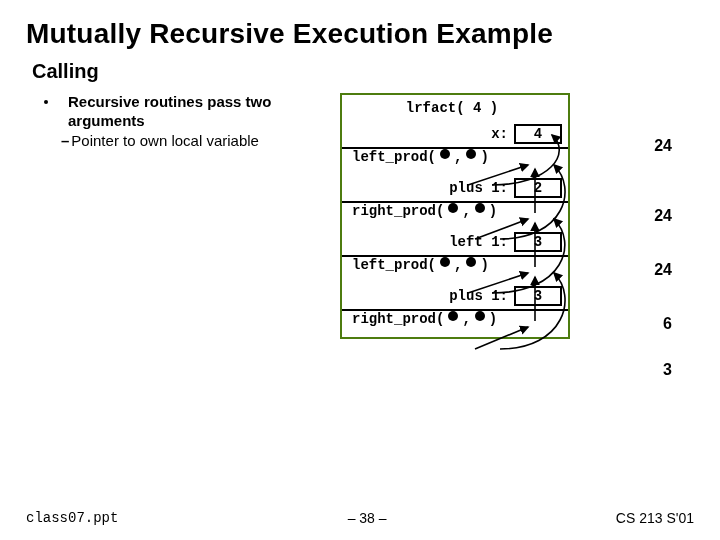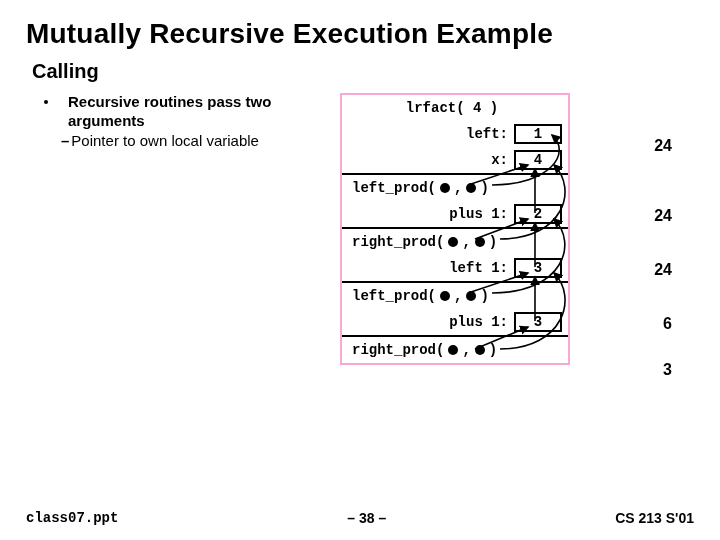--- a/index.html
+++ b/index.html
@@ -19,7 +19,7 @@
   .sub .dash { font-weight: bold; margin-right: 2px; }
   .right { position: relative; width: 350px; }
   .stack {
-    border: 2px solid #f9a8d4; width: 230px;
+    border: 2px solid #4d7c0f; width: 230px;
     font-family: "Courier New", monospace; font-size: 14px; font-weight: bold;
   }
   .stack .row { display:flex; align-items:center; height:26px; padding: 0 6px; }

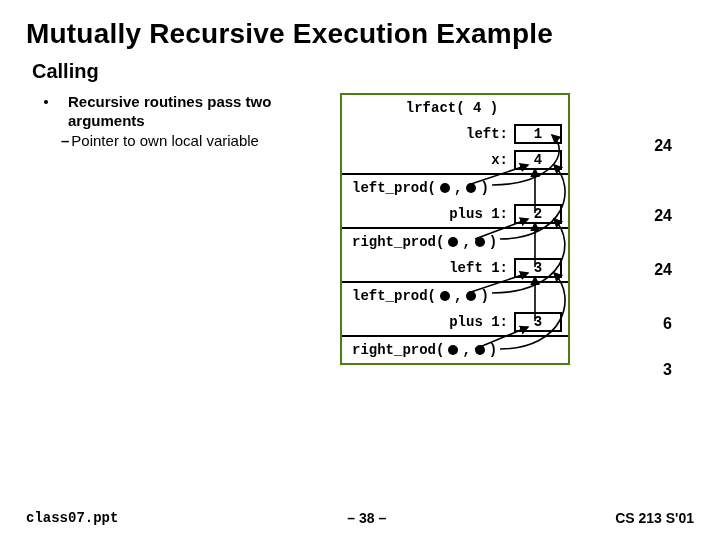--- a/index.html
+++ b/index.html
@@ -57,10 +57,6 @@
     <div class="stack">
       <div class="row">
           <span class="lab" style="text-align:center">lrfact( 4 )</span>
-        </div>
-      <div class="row">
-          <span class="lab">left:</span>
-          <span class="val">1</span>
         </div>
       <div class="row">
           <span class="lab">x:</span>

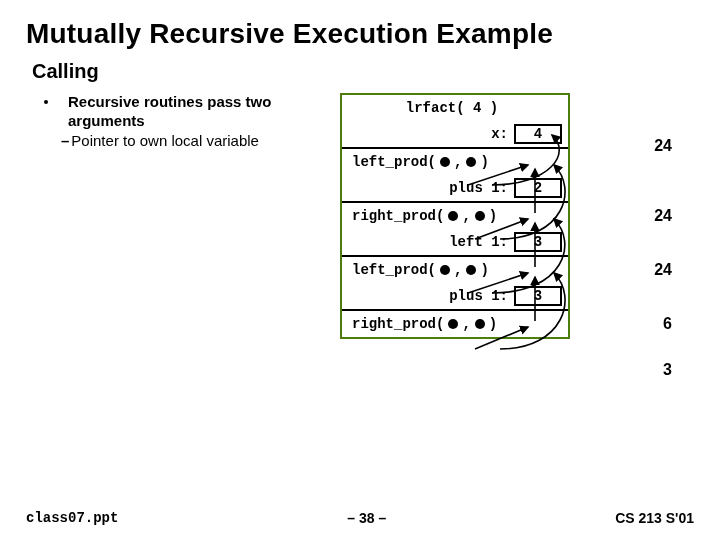--- a/index.html
+++ b/index.html
@@ -29,7 +29,7 @@
     font-family: "Courier New", monospace; font-size: 14px;
   }
   .stack .sep { height: 0; border-top: 2px solid #000; }
-  .callrow { display:flex; align-items:center; height:26px; padding: 0 6px 0 10px; gap:4px; }
+  .callrow { display:flex; height:26px; padding: 0 6px 0 10px; gap:4px; }
   .ptr { width:10px; height:10px; border-radius:50%; background:#000; display:inline-block; }
   .result { position:absolute; right: 18px; font-size: 16px; font-family: Arial; font-weight: bold; margin-left: 44px; }
   .footer { position:absolute; left:26px; right:26px; bottom:14px; display:flex; justify-content:space-between; font-size:14px;font-weight:bold; }

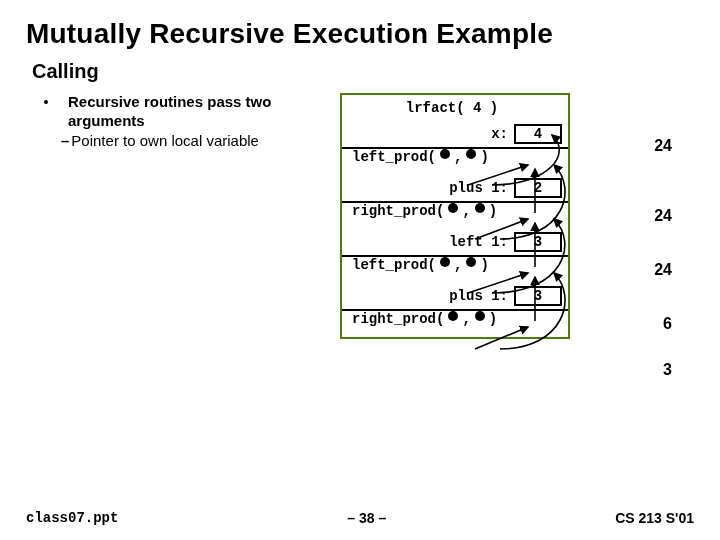--- a/index.html
+++ b/index.html
@@ -32,7 +32,7 @@
   .callrow { display:flex; height:26px; padding: 0 6px 0 10px; gap:4px; }
   .ptr { width:10px; height:10px; border-radius:50%; background:#000; display:inline-block; }
   .result { position:absolute; right: 18px; font-size: 16px; font-family: Arial; font-weight: bold; margin-left: 44px; }
-  .footer { position:absolute; left:26px; right:26px; bottom:14px; display:flex; justify-content:space-between; font-size:14px;font-weight:bold; }
+  .footer { position:absolute; left:26px; right:26px; bottom:14px; display:flex; justify-content:space-between; font-size:14px; }
   .footer .fn { font-family: "Courier New", monospace; }
   
   svg.arrows { position:absolute; left:0; top:0; width:350px; height:360px; pointer-events:none; }

